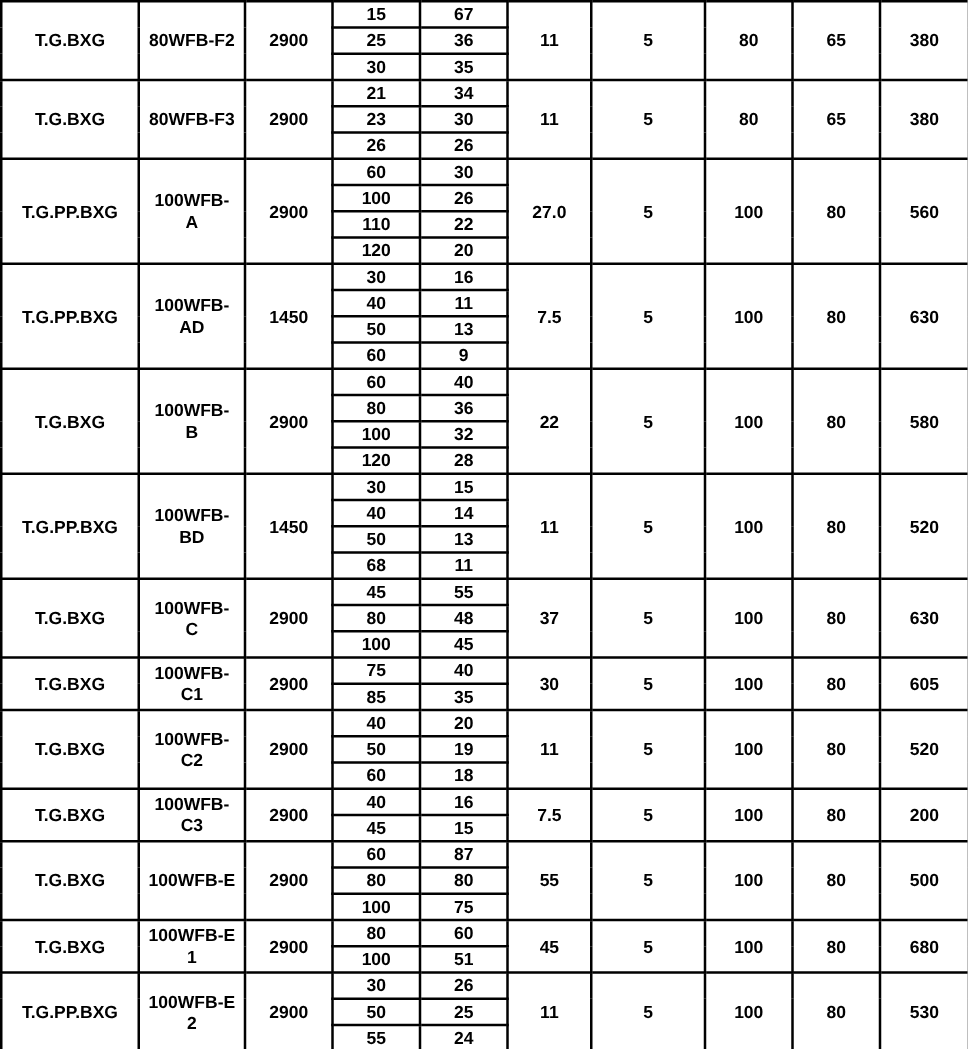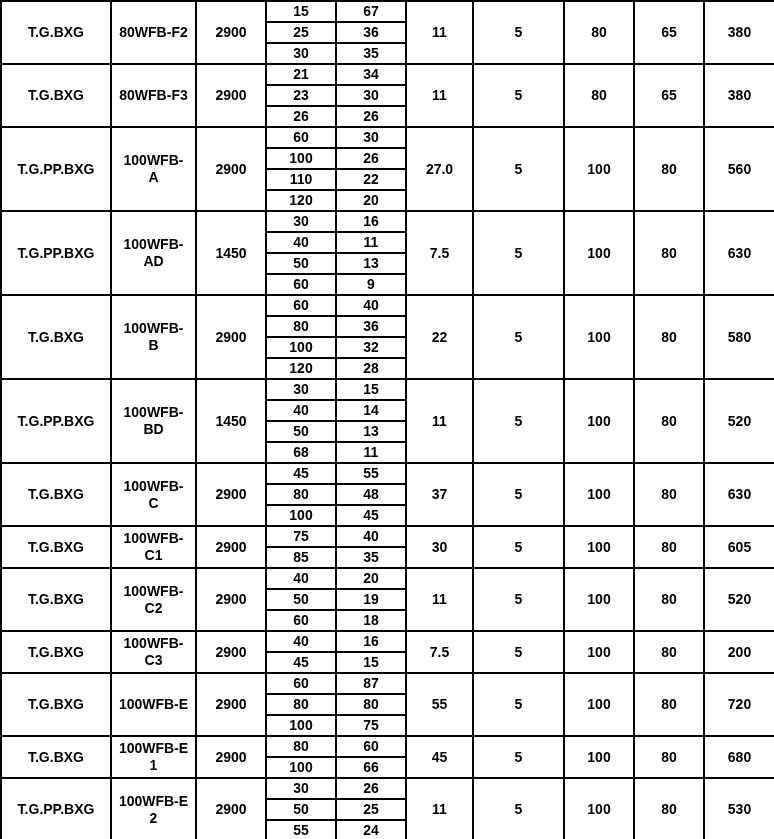--- a/index.html
+++ b/index.html
@@ -273,7 +273,7 @@
         <td rowspan="3">5</td>
         <td rowspan="3">100</td>
         <td rowspan="3">80</td>
-        <td rowspan="3">720</td>
+        <td rowspan="3">500</td>
       </tr>
       <tr>
         <td>80</td>

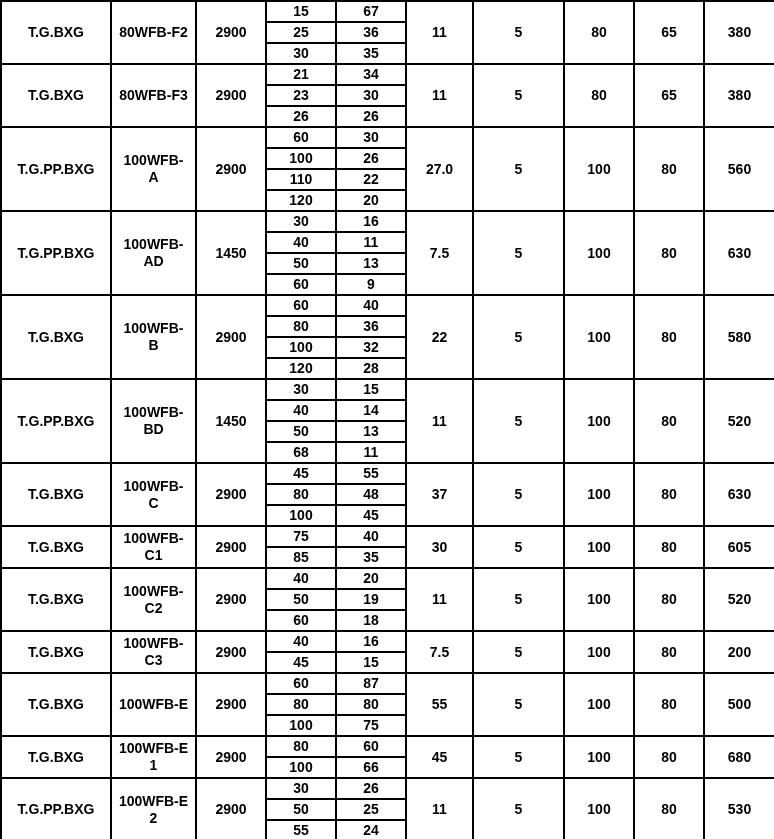--- a/index.html
+++ b/index.html
@@ -298,7 +298,7 @@
       </tr>
       <tr>
         <td>100</td>
-        <td>66</td>
+        <td>51</td>
       </tr>
       <tr>
         <td rowspan="3">T.G.PP.BXG</td>

